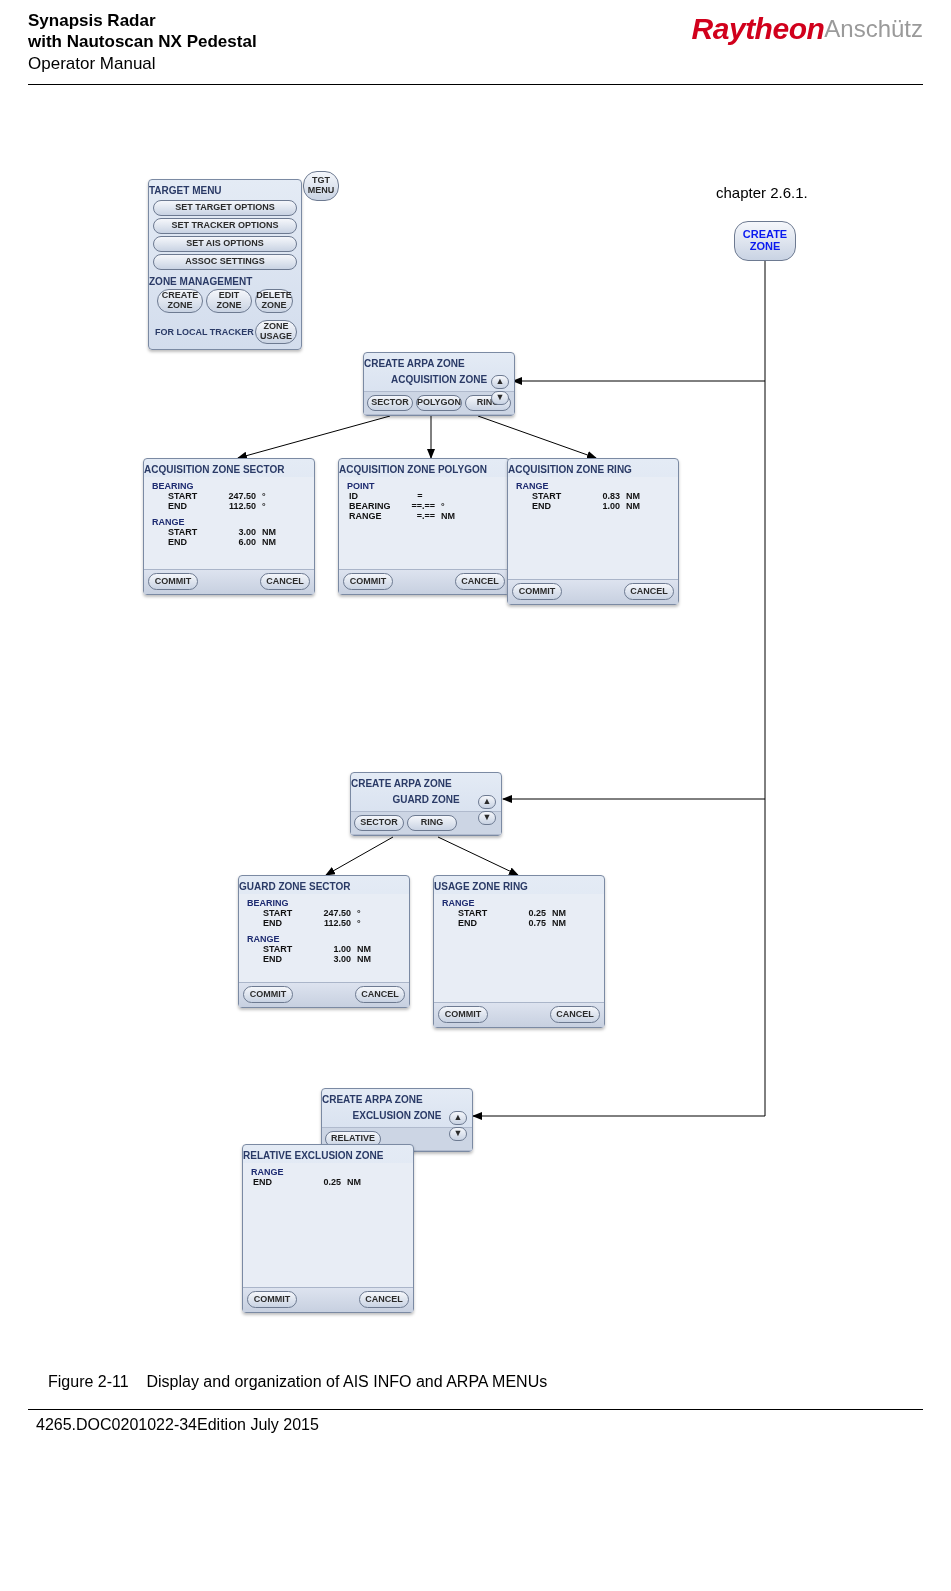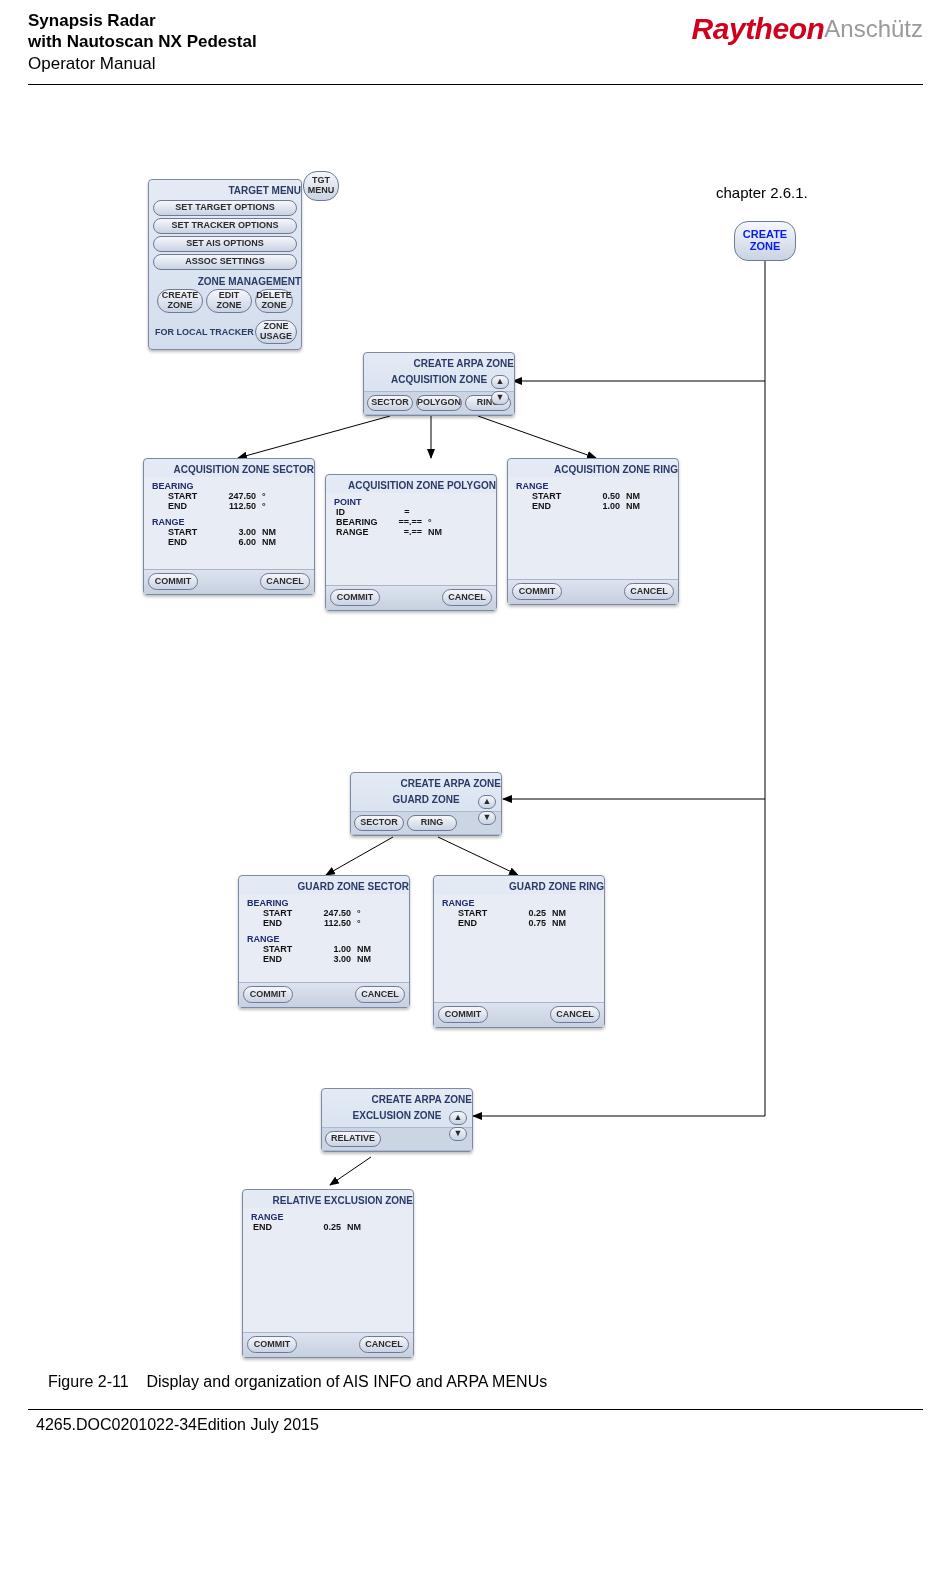--- a/index.html
+++ b/index.html
@@ -77,7 +77,7 @@
     box-shadow: 0 2px 3px rgba(0,0,0,0.25);
   }
   .ptitle {
-    text-align: right;
+    text-align: left;
     font-size: 10px;
     font-weight: bold;
     color: #2a3a66;

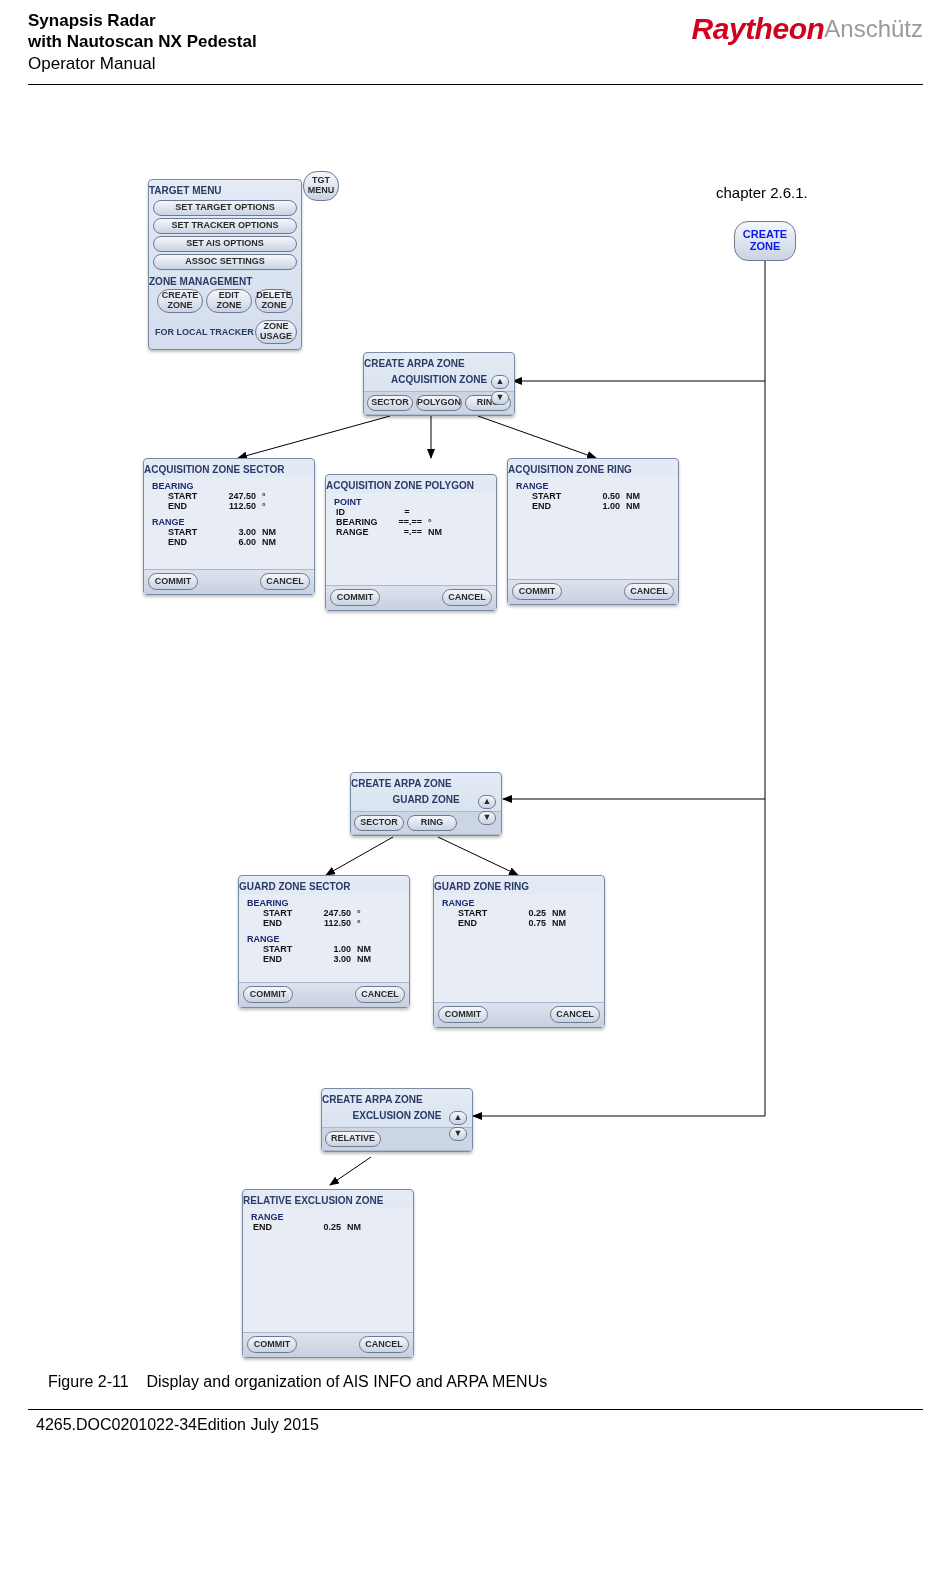--- a/index.html
+++ b/index.html
@@ -287,7 +287,7 @@
       </div>
     </div>
 
-    <div class="panel" style="top:373px;left:297px;width:170px;margin-top:16px;">
+    <div class="panel" style="top:373px;left:310px;width:170px;">
       <div class="ptitle">ACQUISITION ZONE POLYGON</div>
       <div class="body-area">
         <div class="section-label">POINT</div>

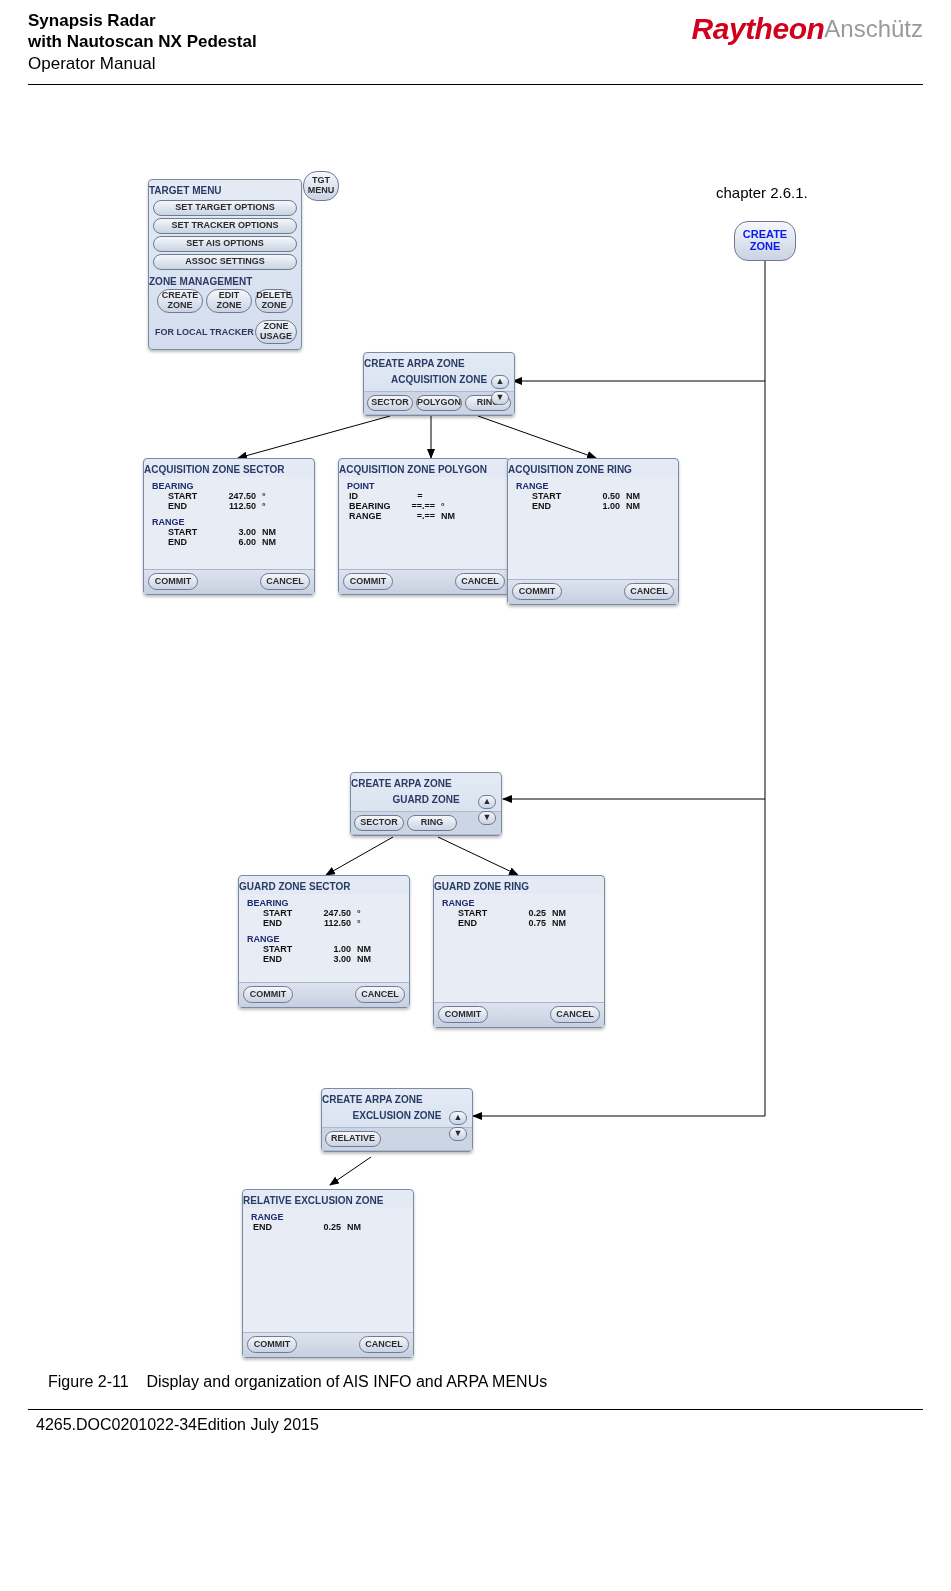--- a/index.html
+++ b/index.html
@@ -319,7 +319,7 @@
         <div class="section-label">RANGE</div>
         <div class="kv-row">
             <span class="k">START</span>
-            <span class="v">0.50</span>
+            <span class="v">0.83</span>
             <span class="u">NM</span>
           </div>
         <div class="kv-row">

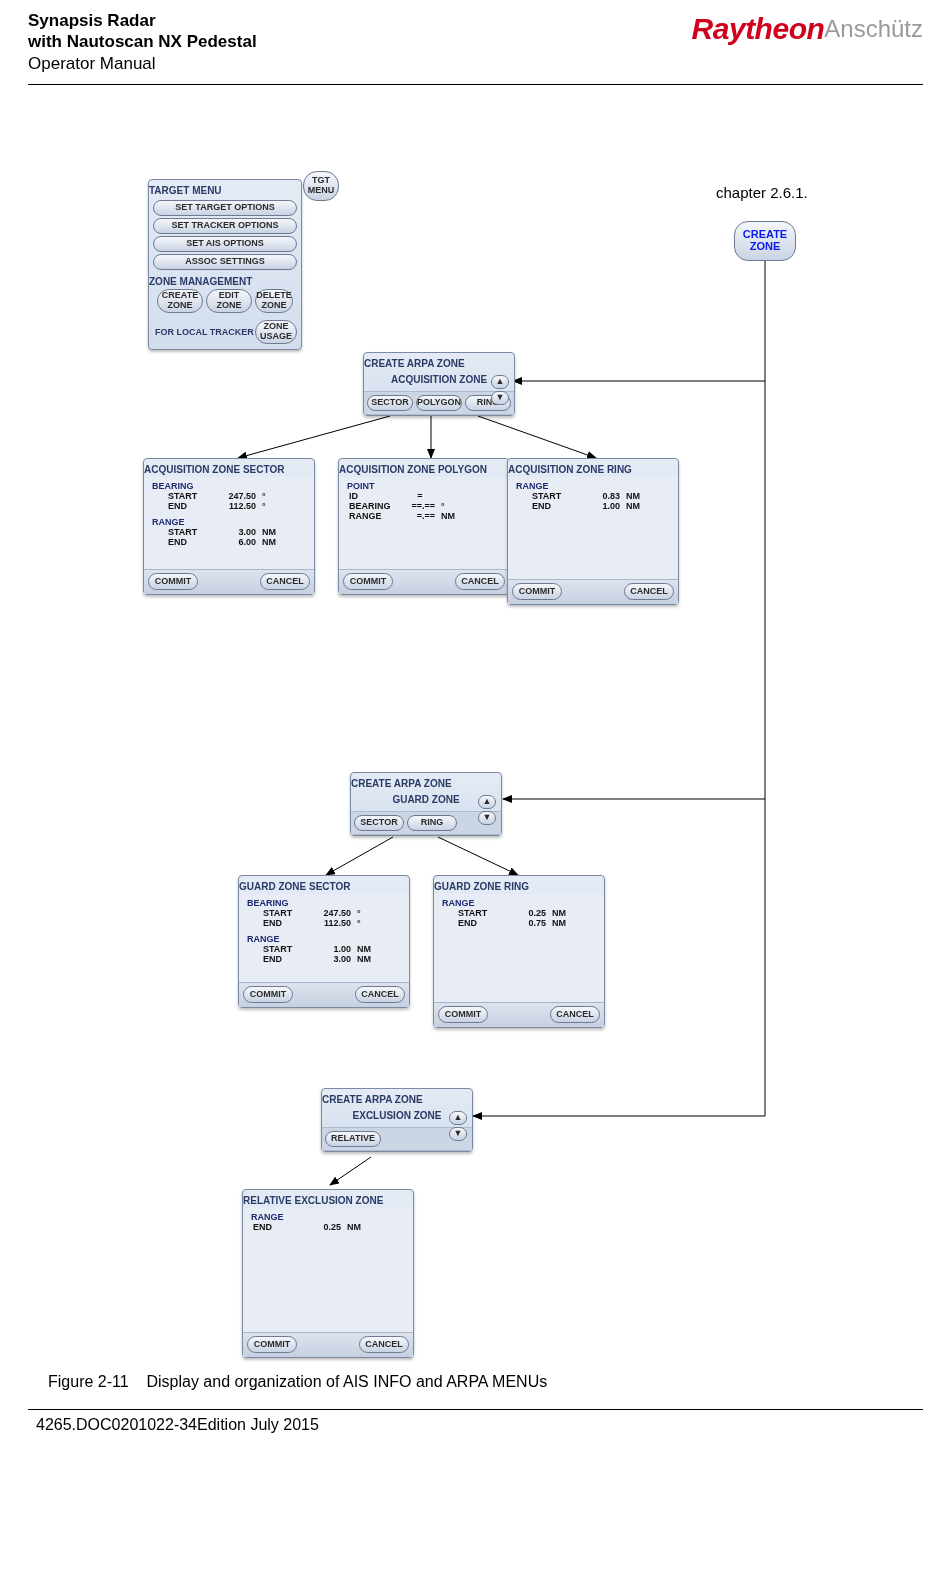--- a/index.html
+++ b/index.html
@@ -382,7 +382,7 @@
     </div>
 
     <div class="panel" style="top:790px;left:405px;width:170px;">
-      <div class="ptitle">GUARD ZONE RING</div>
+      <div class="ptitle">USAGE ZONE RING</div>
       <div class="body-area">
         <div class="section-label">RANGE</div>
         <div class="kv-row">

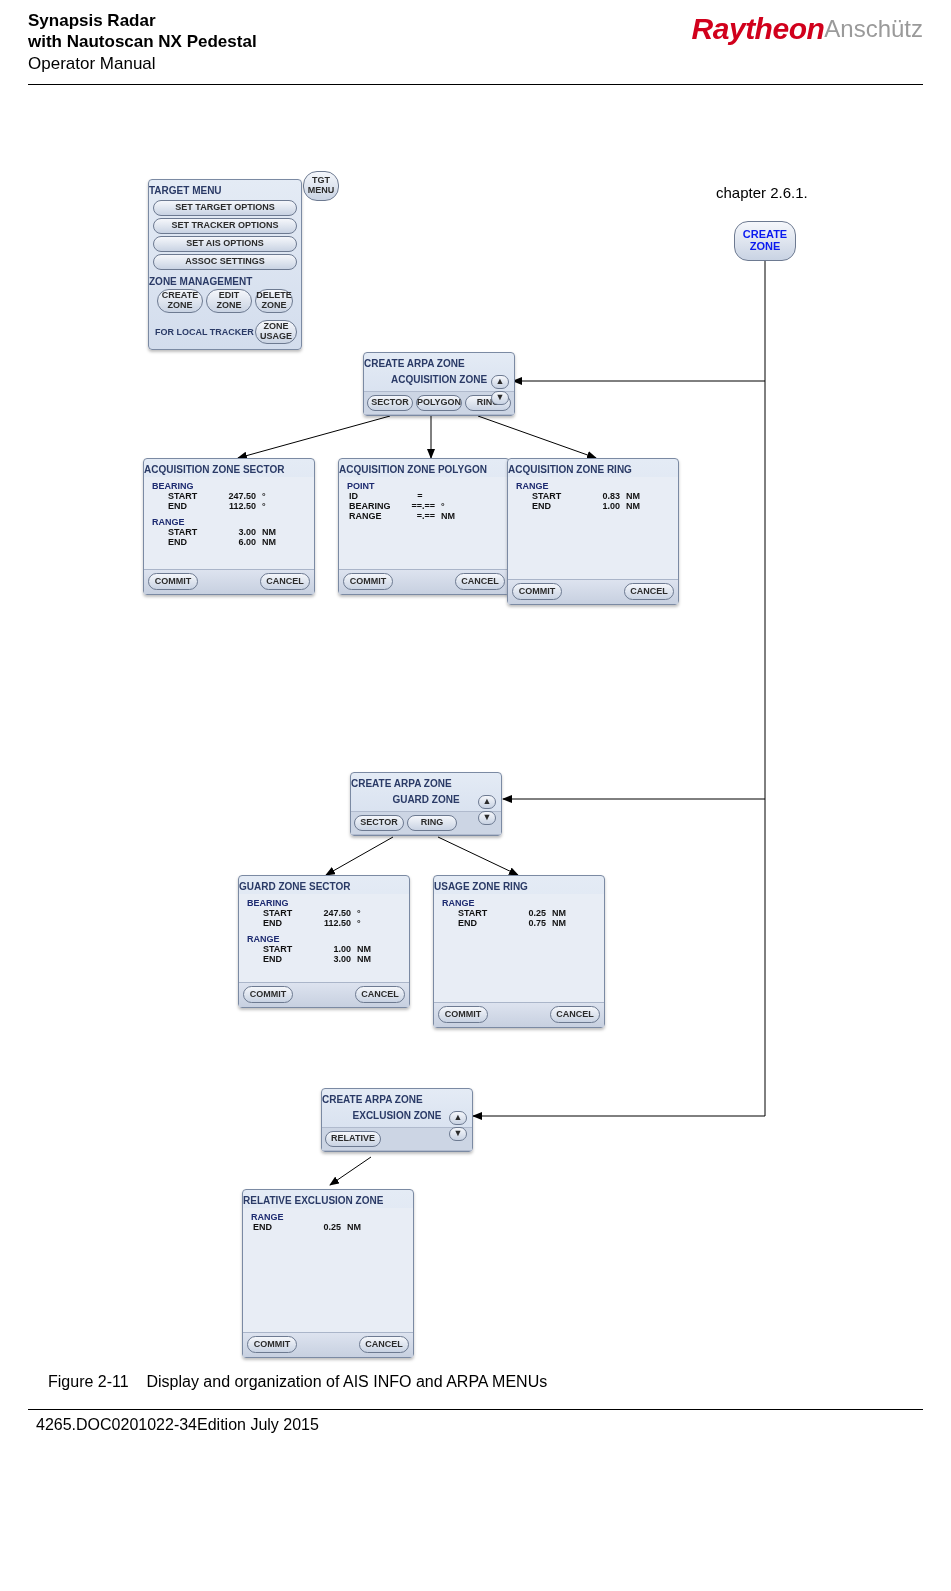--- a/index.html
+++ b/index.html
@@ -415,7 +415,7 @@
       </div>
     </div>
 
-    <div class="panel" style="top:1104px;left:214px;width:170px;">
+    <div class="panel" style="top:1059px;left:214px;width:170px;">
       <div class="ptitle">RELATIVE EXCLUSION ZONE</div>
       <div class="body-area">
         <div class="section-label">RANGE</div>

